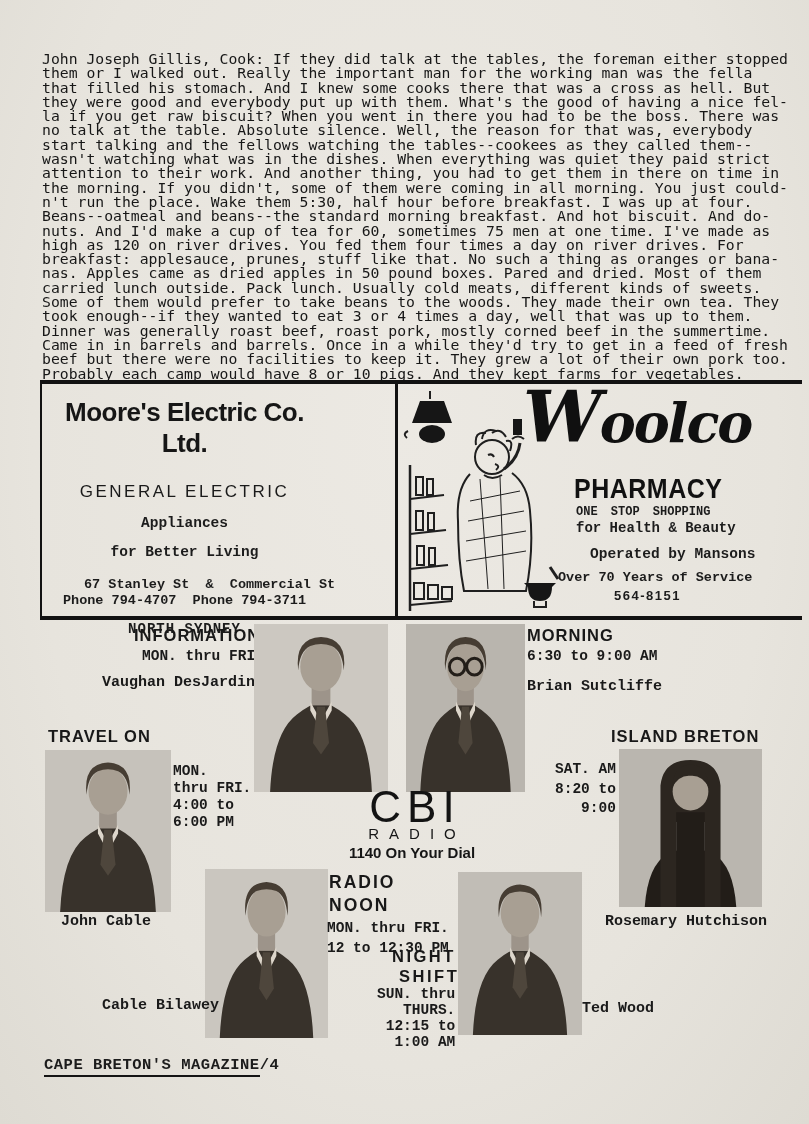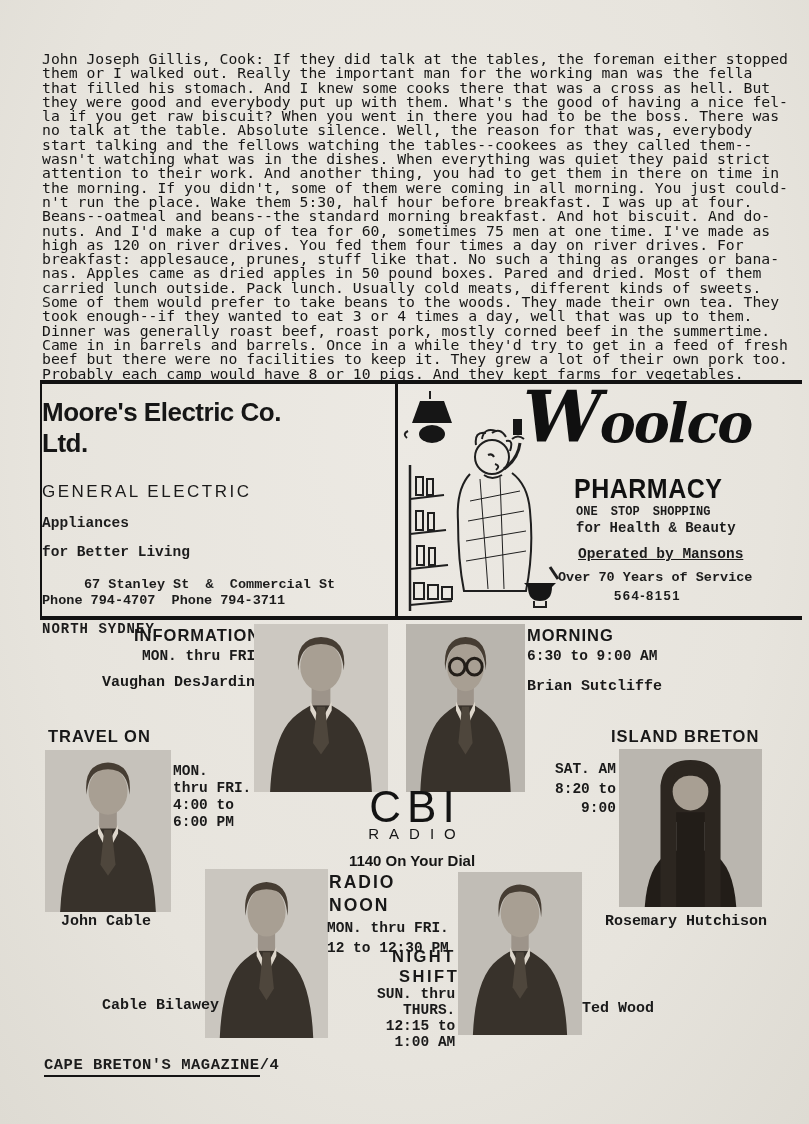--- a/index.html
+++ b/index.html
@@ -29,7 +29,7 @@
     border-left:2px solid #121212;
   }
   .ads-divider { position:absolute; left:353px; top:0; width:3px; height:100%; background:#121212; }
-  .moores { position:absolute; left:0; top:0; width:285px; height:100%; text-align:left; }
+  .moores { position:absolute; left:0; top:0; width:285px; height:100%; text-align:center; }
   .m-title { font-family:"Liberation Sans",sans-serif; font-weight:bold; font-size:26px; letter-spacing:-0.5px; margin-top:13px; color:#161616; }
   .m-brand { font-family:"Liberation Sans",sans-serif; font-size:17px; letter-spacing:2.5px; margin-top:23px; color:#1a1a1a; }
   .m-product { font-size:14.5px; font-weight:bold; margin-top:13px; }

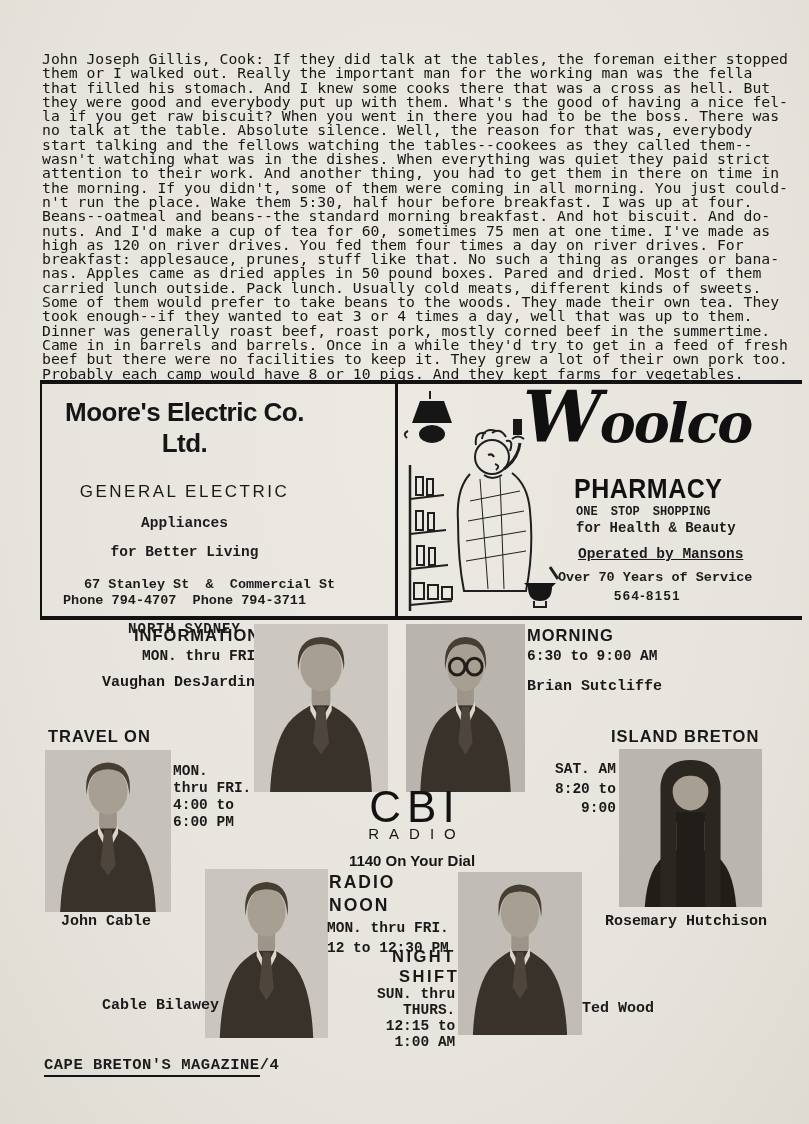--- a/index.html
+++ b/index.html
@@ -48,7 +48,7 @@
   .w-name { position:absolute; left:176px; top:88px; font-family:"Liberation Sans",sans-serif; font-weight:bold; font-size:25px; letter-spacing:0.5px; transform:scaleY(1.12); transform-origin:top left; color:#111; }
   .w-tag1 { position:absolute; left:178px; top:121px; font-size:12px; font-weight:bold; word-spacing:6px; }
   .w-tag2 { position:absolute; left:178px; top:136px; font-size:14px; font-weight:bold; }
-  .w-oper { position:absolute; left:180px; top:162px; font-size:14.5px; font-weight:bold;text-decoration:underline; }
+  .w-oper { position:absolute; left:192px; top:162px; font-size:14.5px; font-weight:bold; }
   .w-serv { position:absolute; left:160px; top:186px; font-size:13.5px; font-weight:bold; }
   .w-phone{ position:absolute; left:216px; top:204px; font-family:"Liberation Sans",sans-serif; font-weight:bold; font-size:13px; letter-spacing:1.5px; }
 

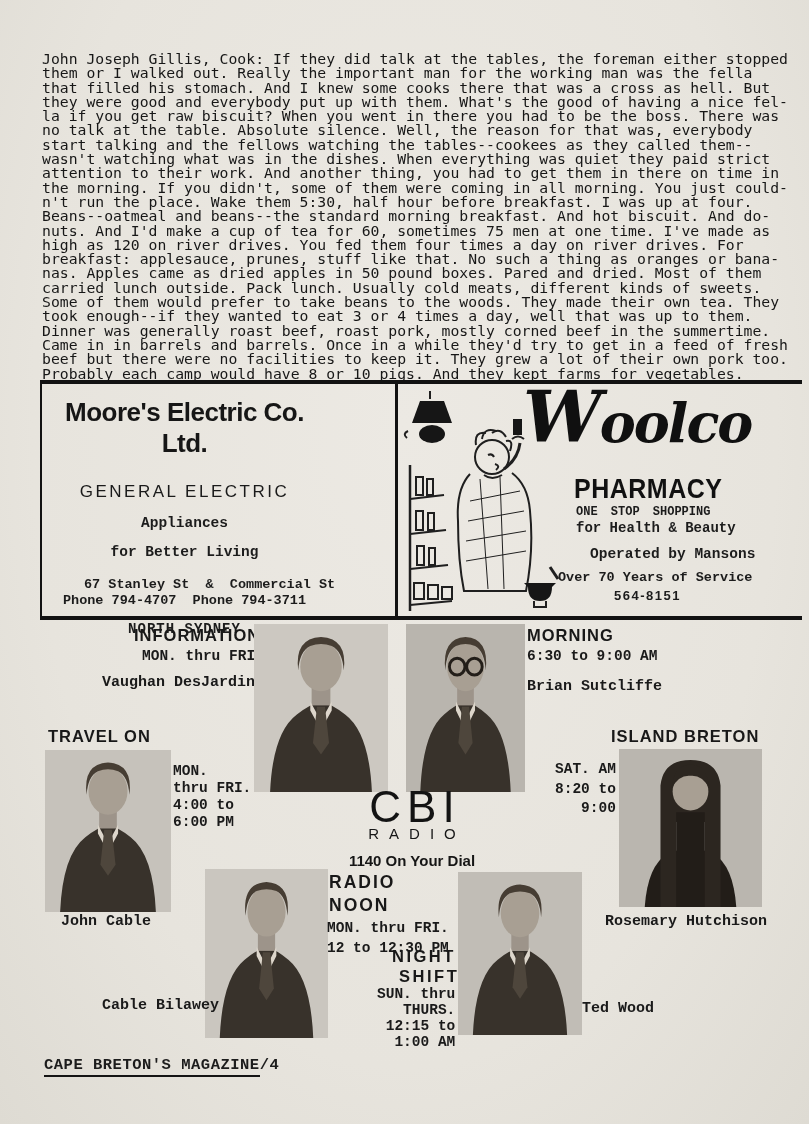--- a/index.html
+++ b/index.html
@@ -62,7 +62,7 @@
   .cbi { left:322px; top:786px; width:180px; text-align:center; }
   .cbi-call { font-family:"Liberation Sans",sans-serif; font-size:44px; line-height:42px; letter-spacing:6px; padding-left:6px; color:#131313; }
   .cbi-band { font-family:"Liberation Sans",sans-serif; font-size:15px; letter-spacing:10px; padding-left:10px; margin-top:-3px; color:#161616; }
-  .cbi-dial { font-family:"Liberation Sans",sans-serif; font-weight:bold; font-size:15px; margin-top:10px; color:#161616; }
+  .cbi-dial { font-family:"Liberation Sans",sans-serif; font-weight:bold; font-size:15px; margin-top:2px; color:#161616; }
 
   
   .footer { left:44px; top:1056px; font-size:15.5px; font-weight:bold; letter-spacing:0.5px; }

